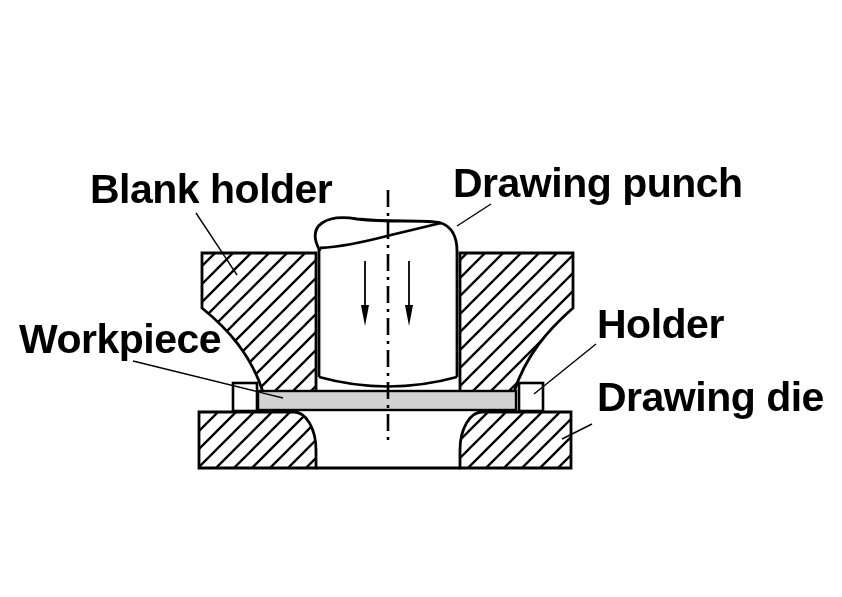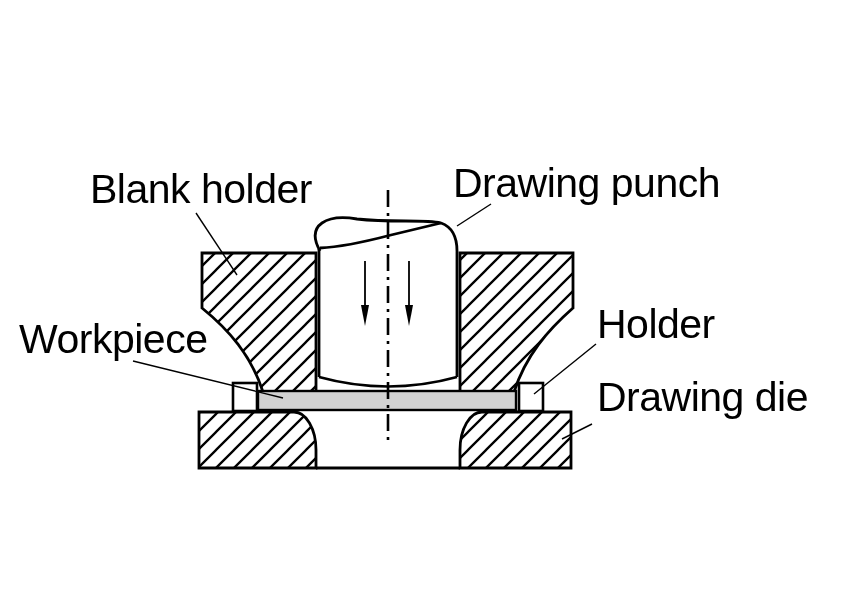--- a/index.html
+++ b/index.html
@@ -4,7 +4,7 @@
 <style>
   html,body{margin:0;padding:0;background:#fff;}
   .stage{position:relative;width:842px;height:597px;background:#fff;overflow:hidden;
-         font-family:"Liberation Sans",sans-serif;}
+         font-family:"Liberation Sans",sans-serif;font-weight:bold;}
   svg{display:block;}
   text.lbl{font-family:"Liberation Sans",sans-serif;font-size:41px;fill:#000;
            letter-spacing:-0.5px;}

